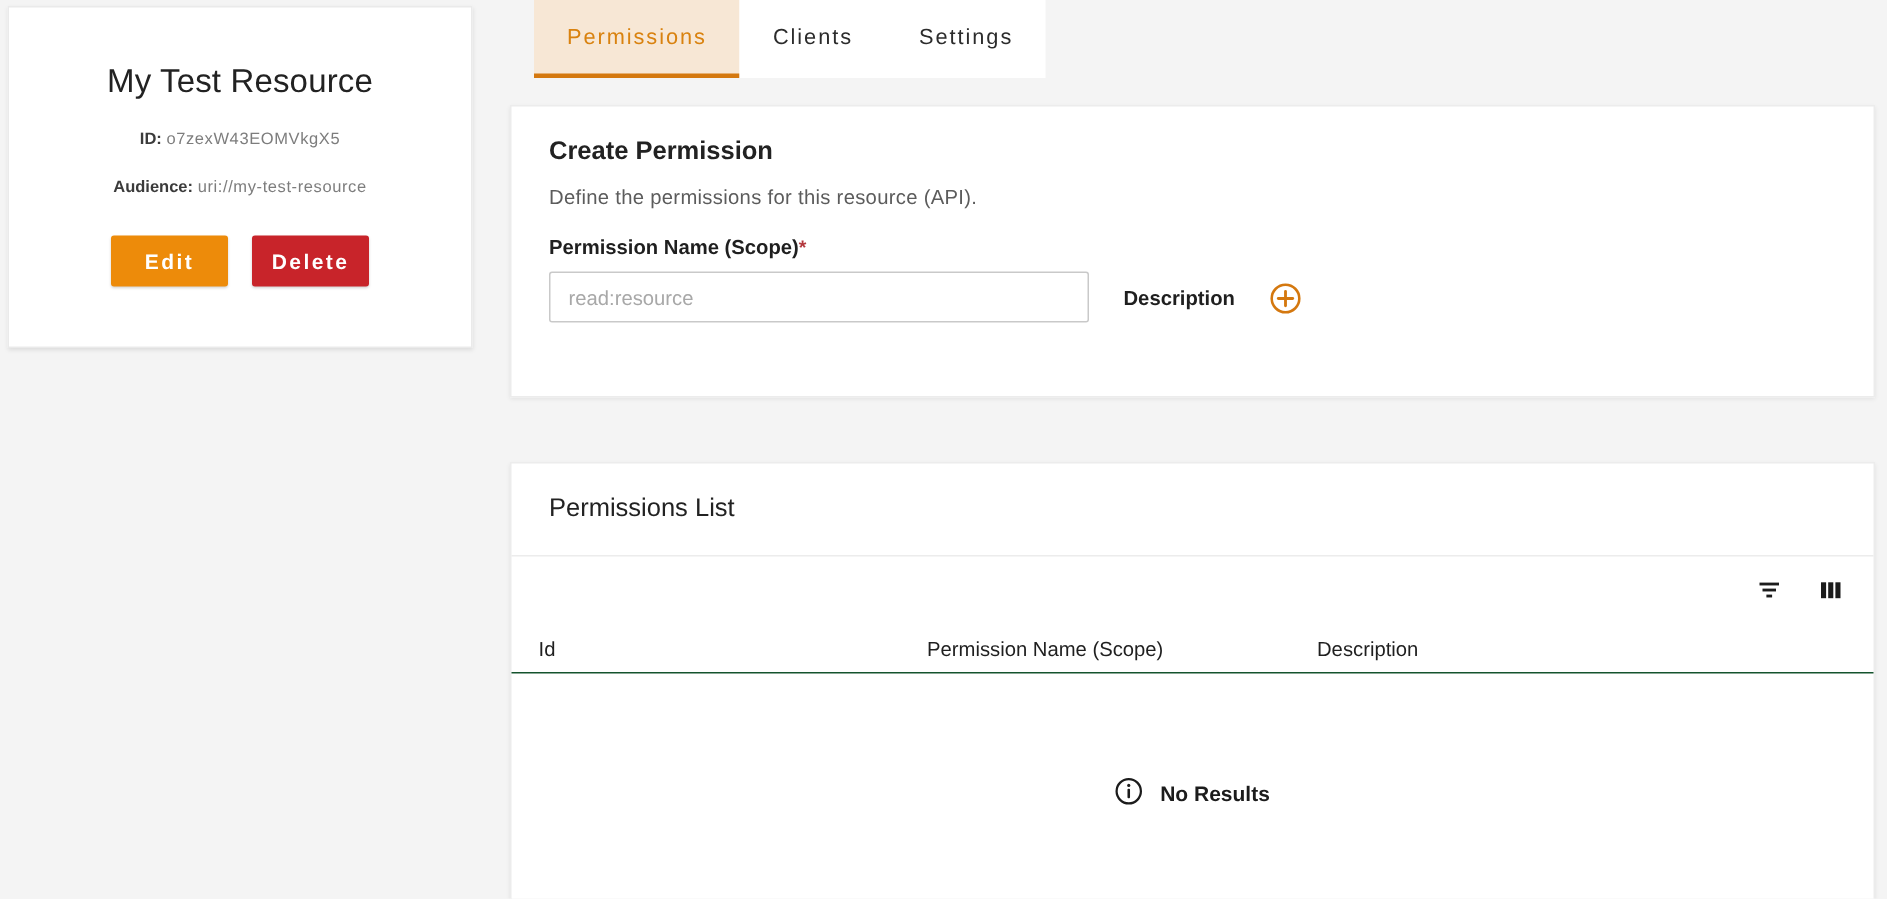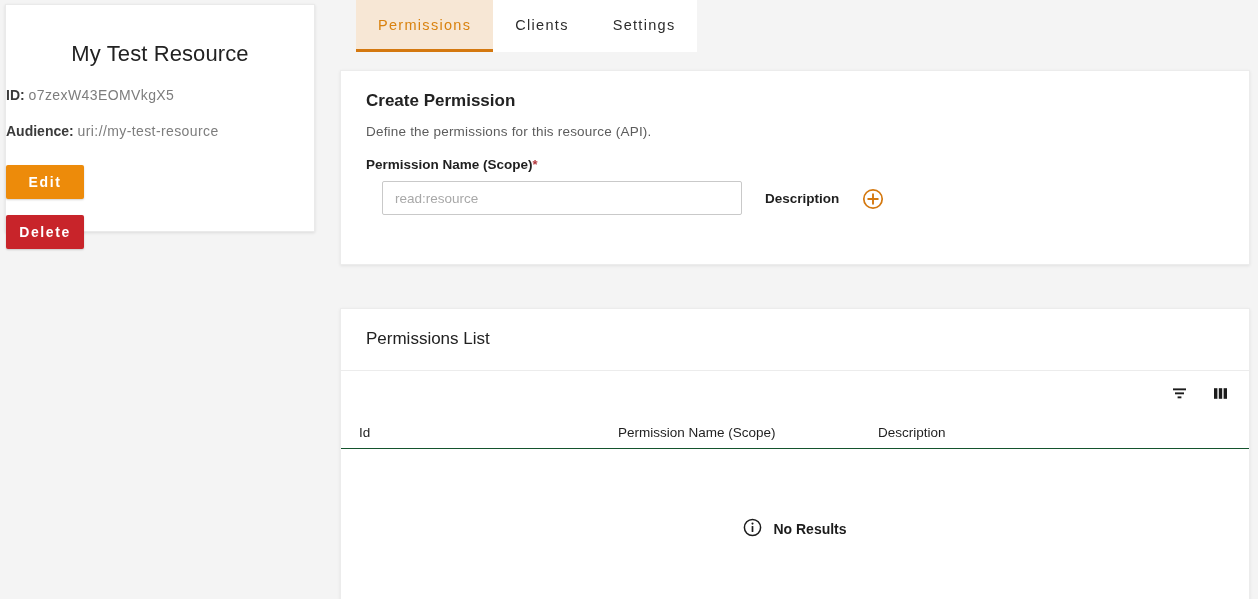--- a/index.html
+++ b/index.html
@@ -42,9 +42,9 @@
   }
   .meta-row {
     margin-top: 20px;
-    font-size: 14px;
+    font-size: 11px;
     color: #7a7a7a;
-    text-align: left;
+    text-align: center;
   }
   .meta-row .meta-label {
     font-weight: bold;

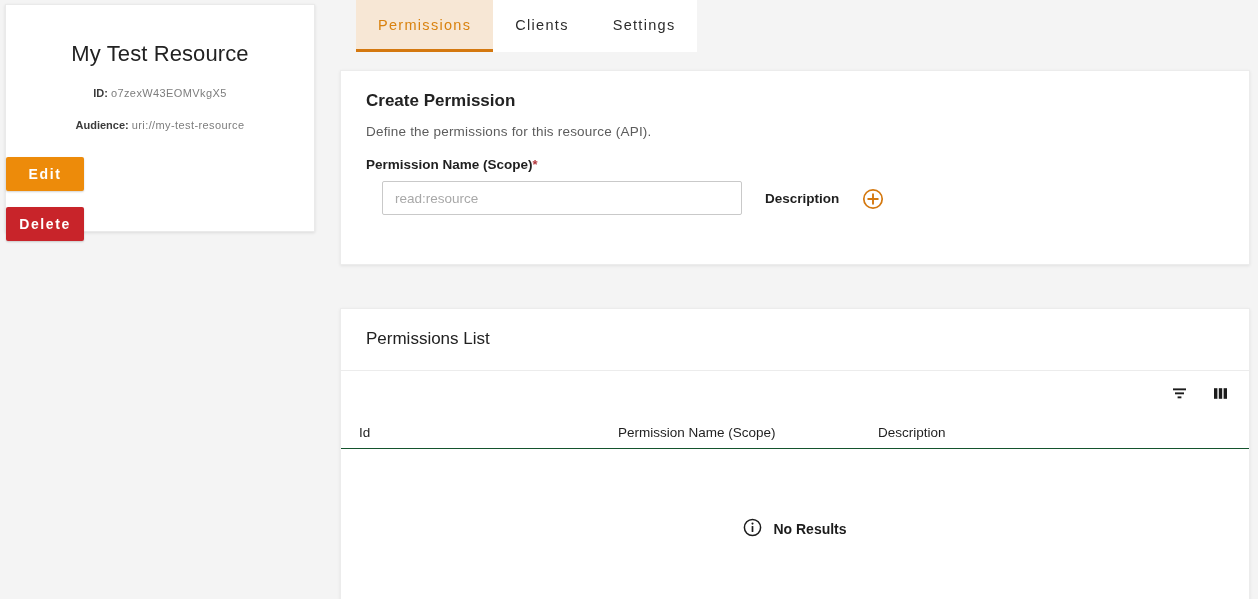--- a/index.html
+++ b/index.html
@@ -57,9 +57,8 @@
   .btn-row {
     margin-top: 26px;
     display: flex;
-    justify-content: flex-end;
+    justify-content: center;
     gap: 16px;
-    flex-direction: column;
   }
   .btn {
     border: none;

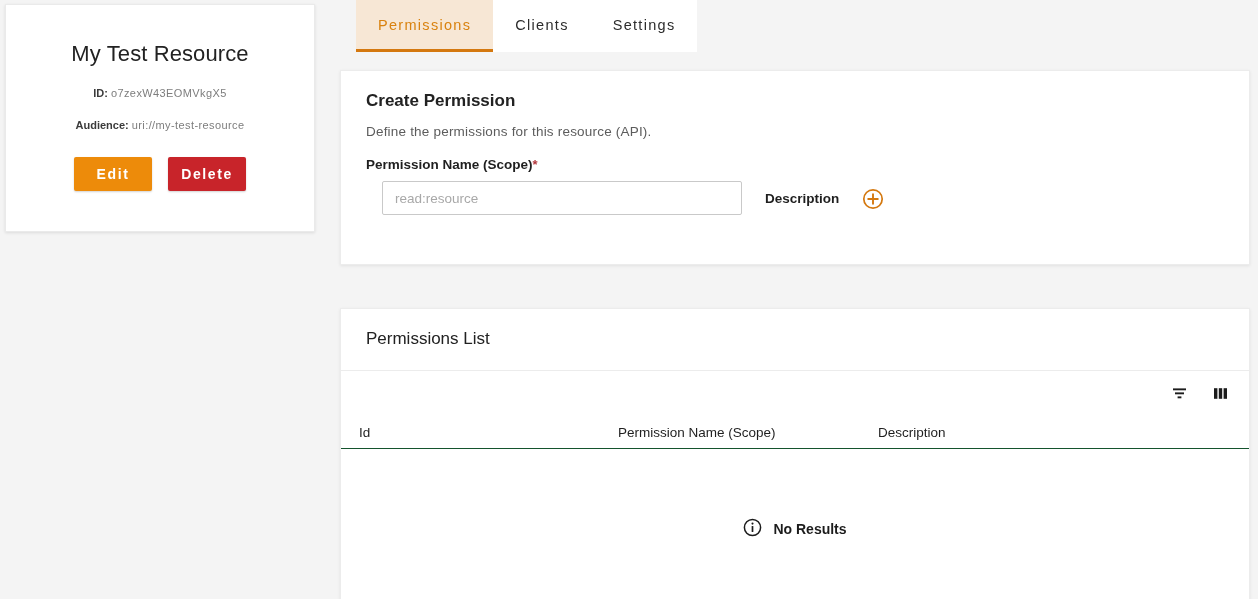--- a/index.html
+++ b/index.html
@@ -161,7 +161,7 @@
     outline: none;
   }
   .text-input::placeholder { color: #a8a8a8; }
-  .input-scope { width: 360px; margin-left: 16px; }
+  .input-scope { width: 360px; }
   .input-desc { width: 411px; }
   .add-btn {
     background: none;

